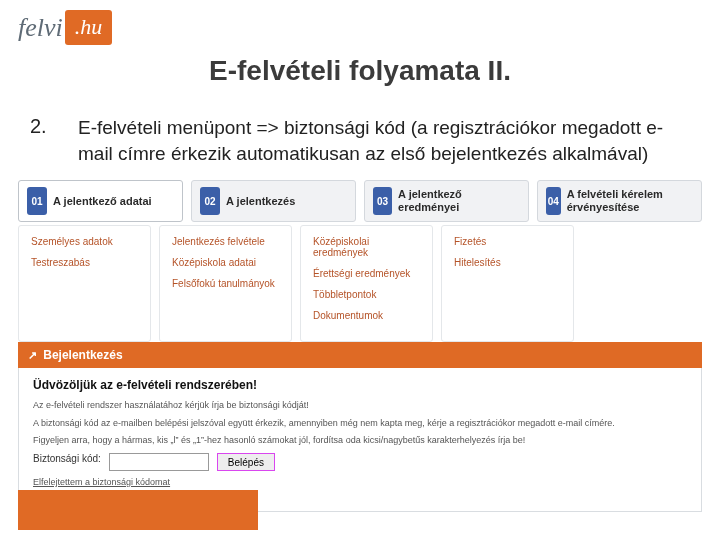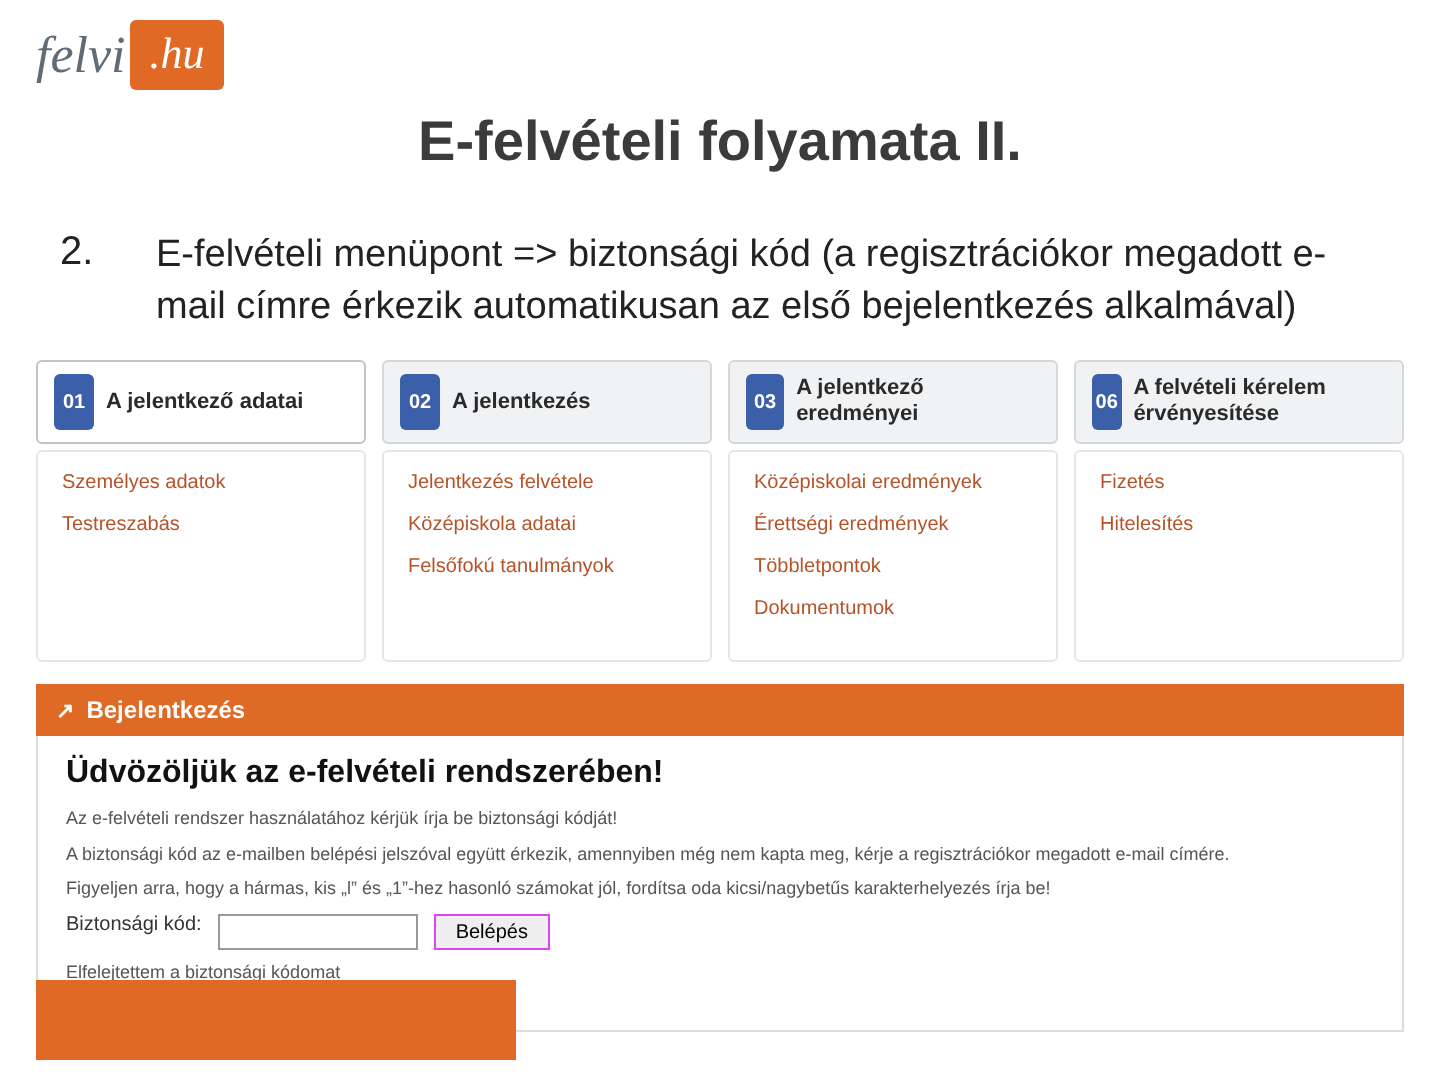--- a/index.html
+++ b/index.html
@@ -62,7 +62,7 @@
     <span class="tab-label">A jelentkező eredményei</span>
   </div>
   <div class="tab">
-    <span class="badge">06</span>
+    <span class="badge">04</span>
     <span class="tab-label">A felvételi kérelem érvényesítése</span>
   </div>
 </div>

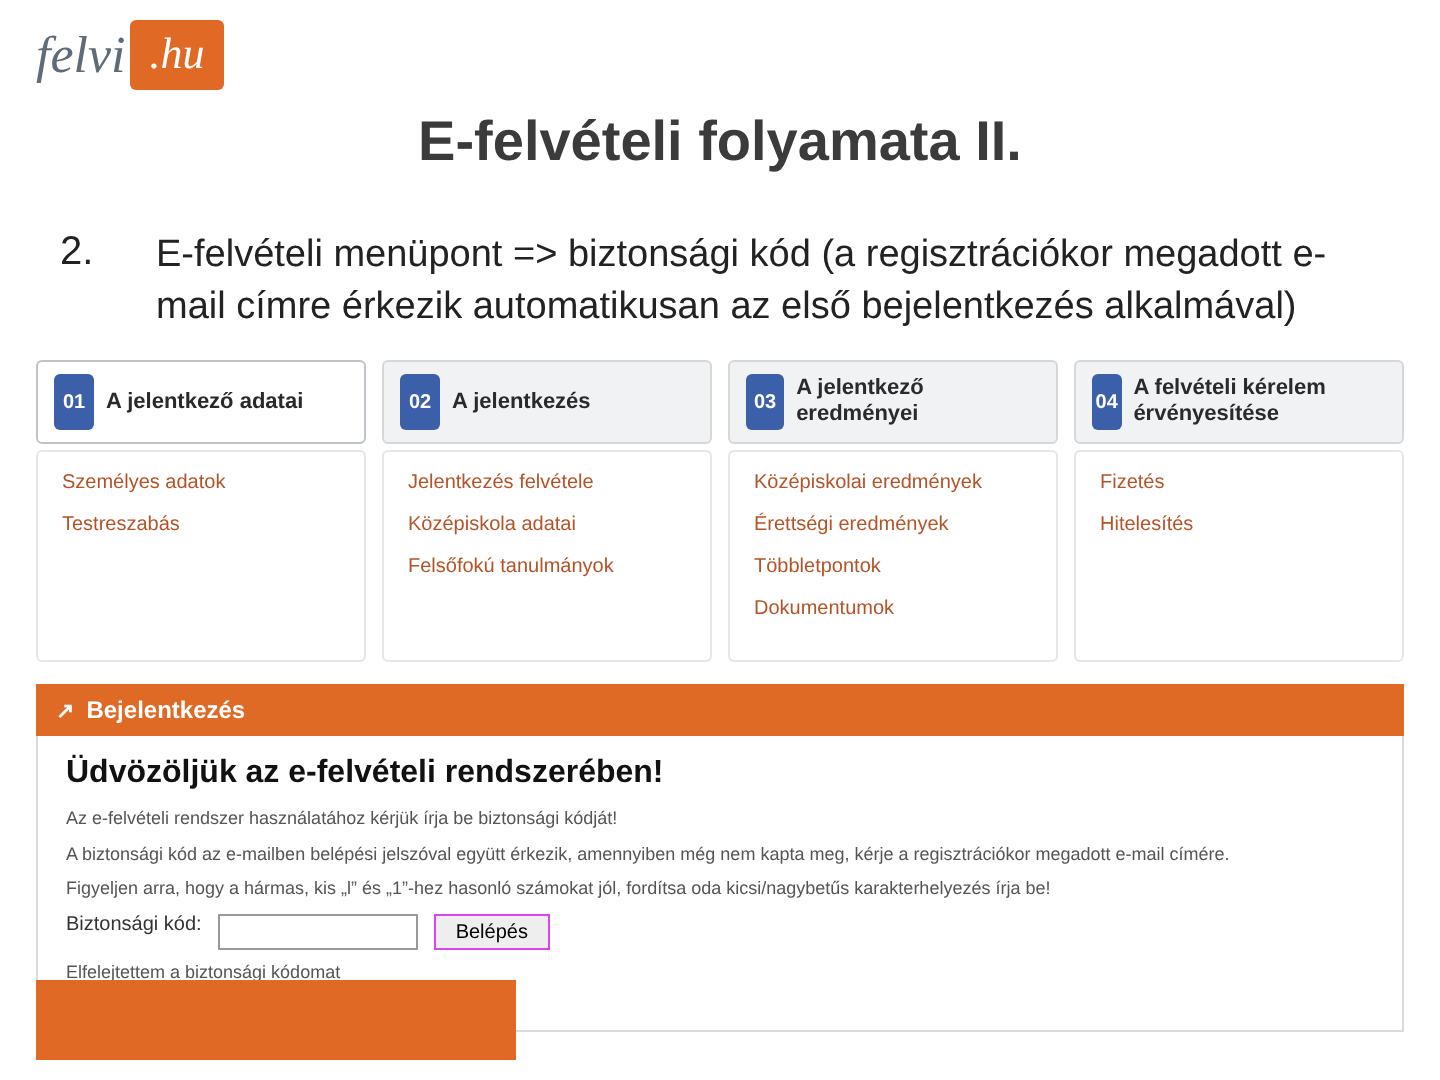--- a/index.html
+++ b/index.html
@@ -17,7 +17,7 @@
 .tab.active{background:#fff;border-color:#bfc4ca}
 .badge{background:#3b5fa8;color:#fff;font-size:10px;font-weight:700;width:20px;height:28px;border-radius:3px;display:flex;align-items:center;justify-content:center}
 .tab-label{font-size:11px;font-weight:700;color:#2a2a2a;line-height:1.15}
-.subcols{position:absolute;top:225px;left:18px;width:684px;display:flex;gap:8px}
+.subcols{position:absolute;top:225px;left:18px;width:556px;display:flex;gap:8px}
 .subcol{flex:1;background:#fff;border:1px solid #e4e7ea;border-radius:3px;padding:10px 12px;min-height:105px}
 .sublink{display:block;font-size:10px;color:#b55328;margin-bottom:10px;text-decoration:none}
 .login-bar{position:absolute;top:342px;left:18px;width:684px;background:#df6a25;color:#fff;font-size:12px;font-weight:700;padding:6px 10px;display:flex;align-items:center;gap:6px}

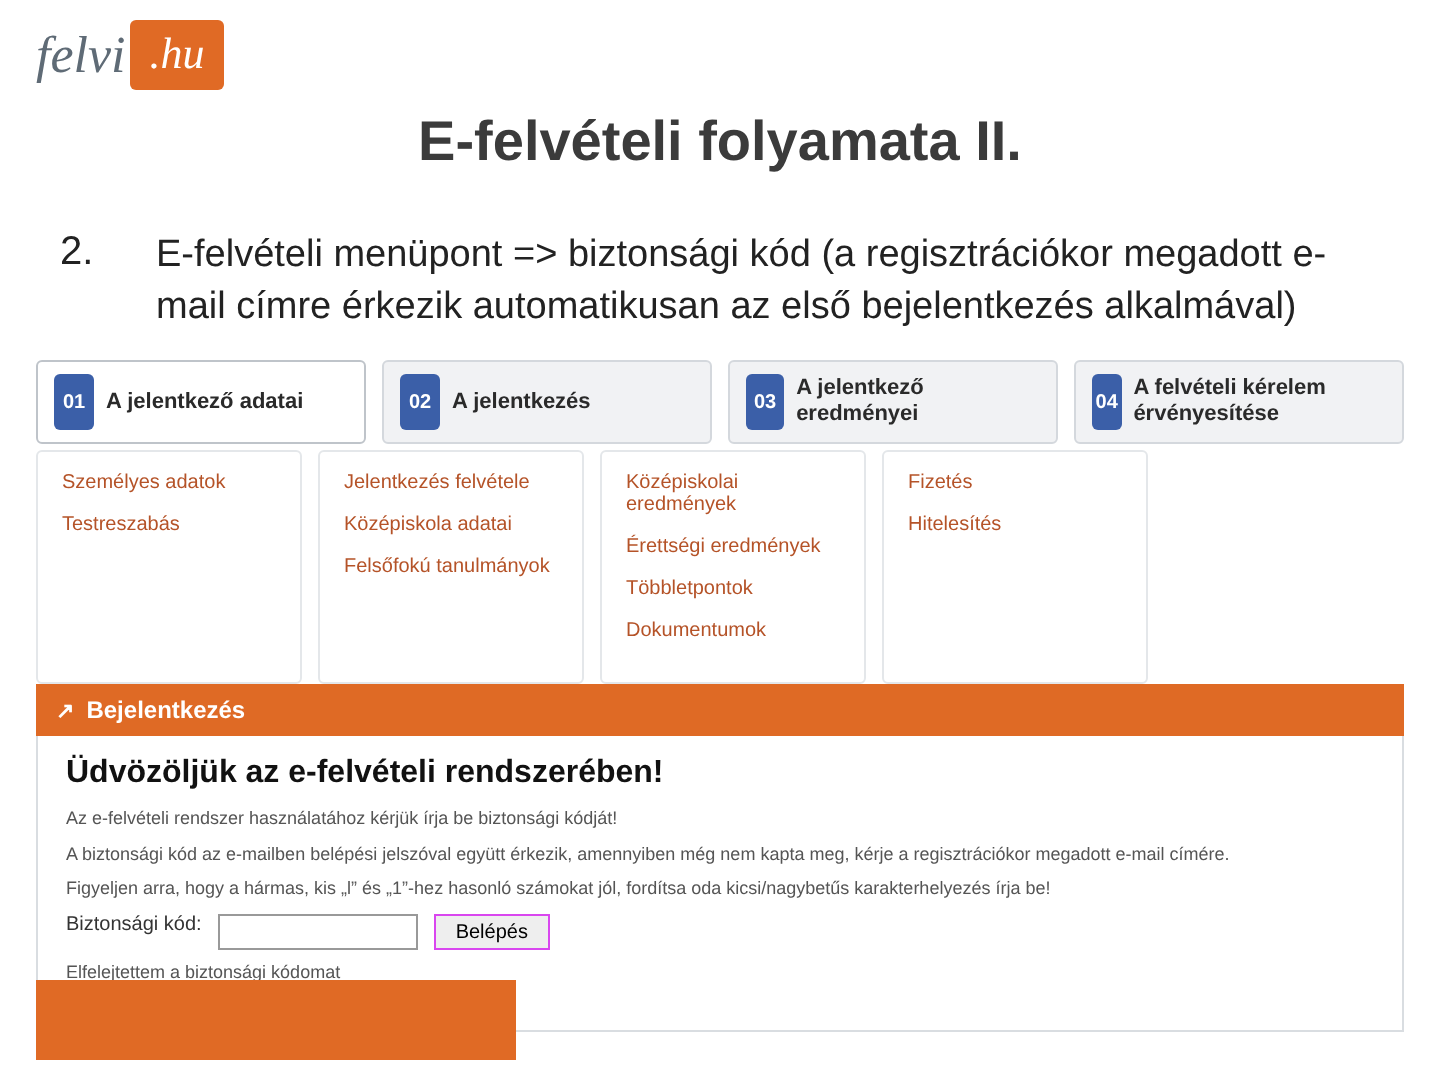--- a/index.html
+++ b/index.html
@@ -23,7 +23,7 @@
 .login-bar{position:absolute;top:342px;left:18px;width:684px;background:#df6a25;color:#fff;font-size:12px;font-weight:700;padding:6px 10px;display:flex;align-items:center;gap:6px}
 .arrow-icon{font-size:11px}
 .login-content{position:absolute;top:368px;left:18px;width:684px;border:1px solid #d9dde1;border-top:none;padding:10px 14px;font-size:10px;color:#333;background:#fff}
-.login-content h3{font-size:16px;font-weight:700;color:#111;margin-bottom:8px}
+.login-content h3{font-size:12px;font-weight:700;color:#111;margin-bottom:8px}
 .login-content p{margin-bottom:6px;font-size:9px;color:#555;line-height:1.3}
 .code-row{display:flex;gap:8px;margin:6px 0}
 .code-row label{font-size:10px;color:#333}

